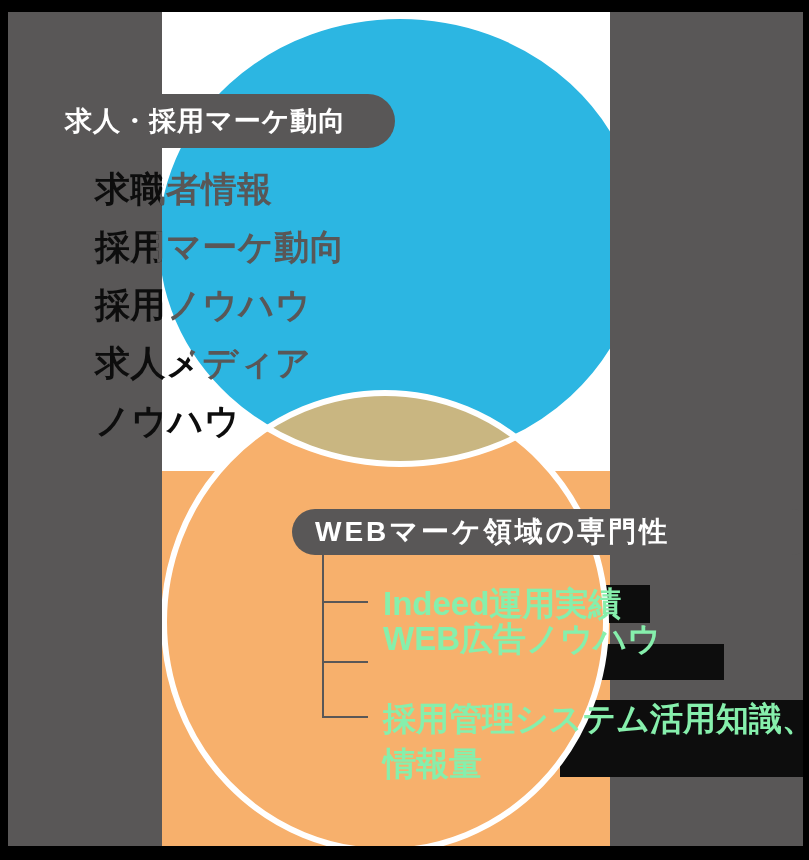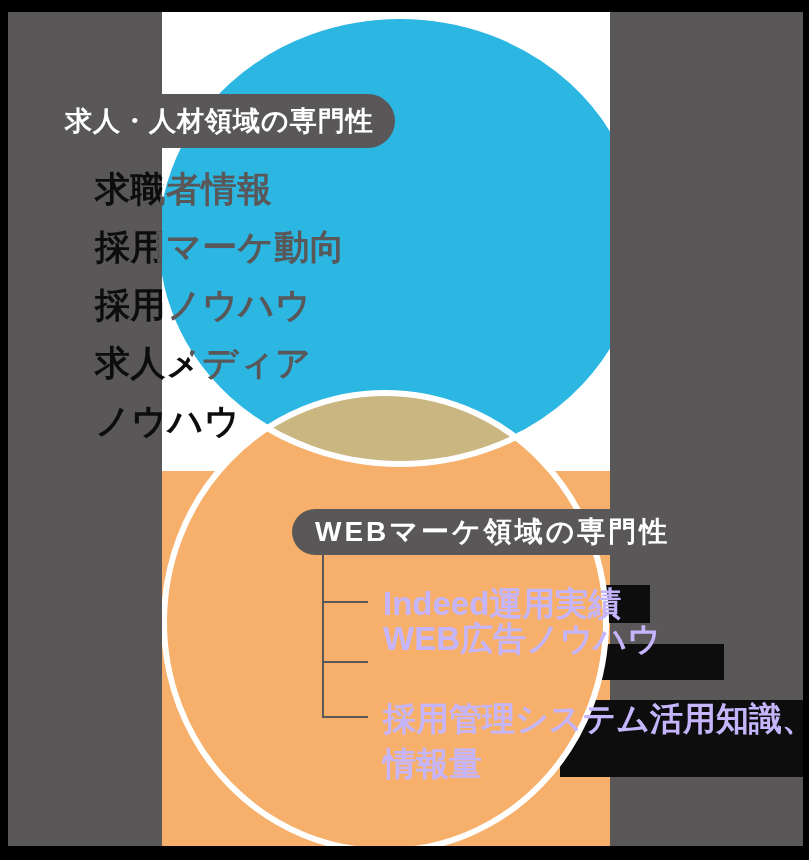--- a/index.html
+++ b/index.html
@@ -132,7 +132,7 @@
   </div>
 
   <div class="pill pill1">
-    <span style="position:static">求人・人材領域の専門性</span>
+    <span style="position:static">求人・採用マーケ動向</span>
   </div>
   <div class="pill pill2">
     <span style="position:static">WEBマーケ領域の専門性</span>

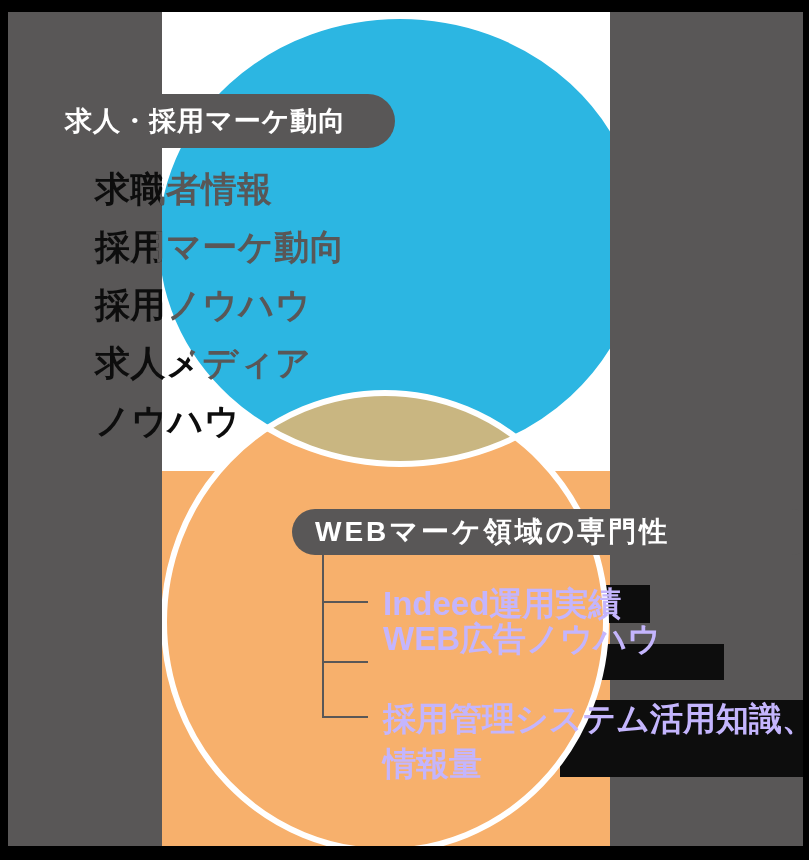--- a/index.html
+++ b/index.html
@@ -58,7 +58,7 @@
 
   
   .list-right div{
-    left:383px;color:#c4b5fd;font-weight:bold;
+    left:383px;color:#86efac;font-weight:bold;
     font-size:33px;line-height:45px;letter-spacing:0;
   }
   .list-right .r1{top:581px;white-space:nowrap;}

